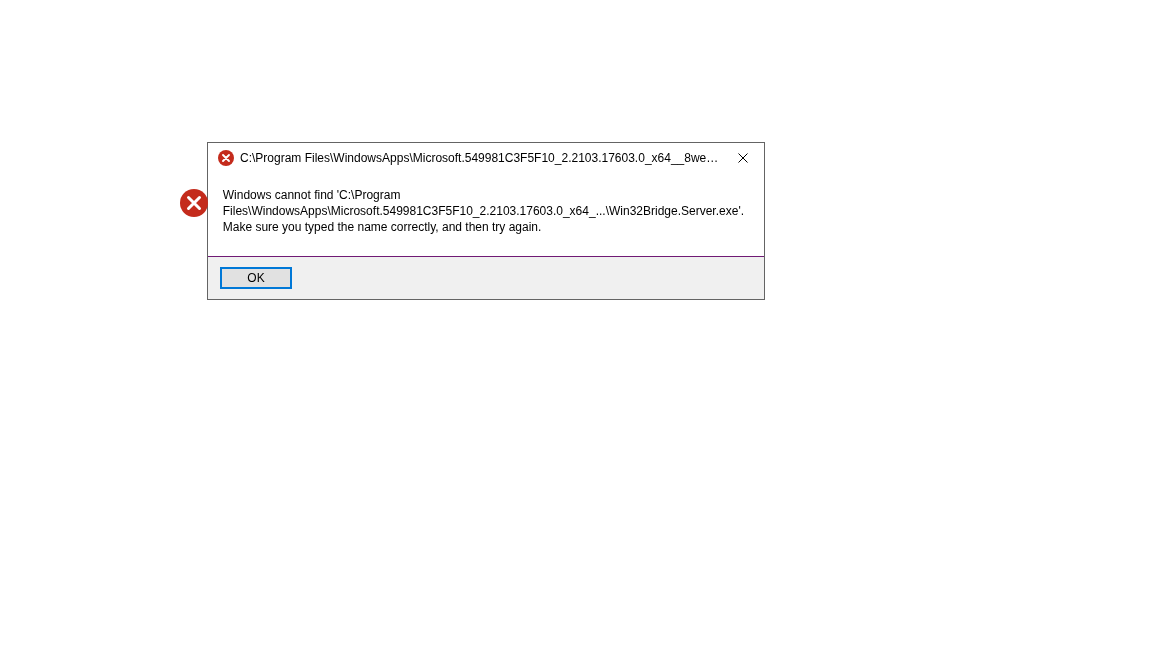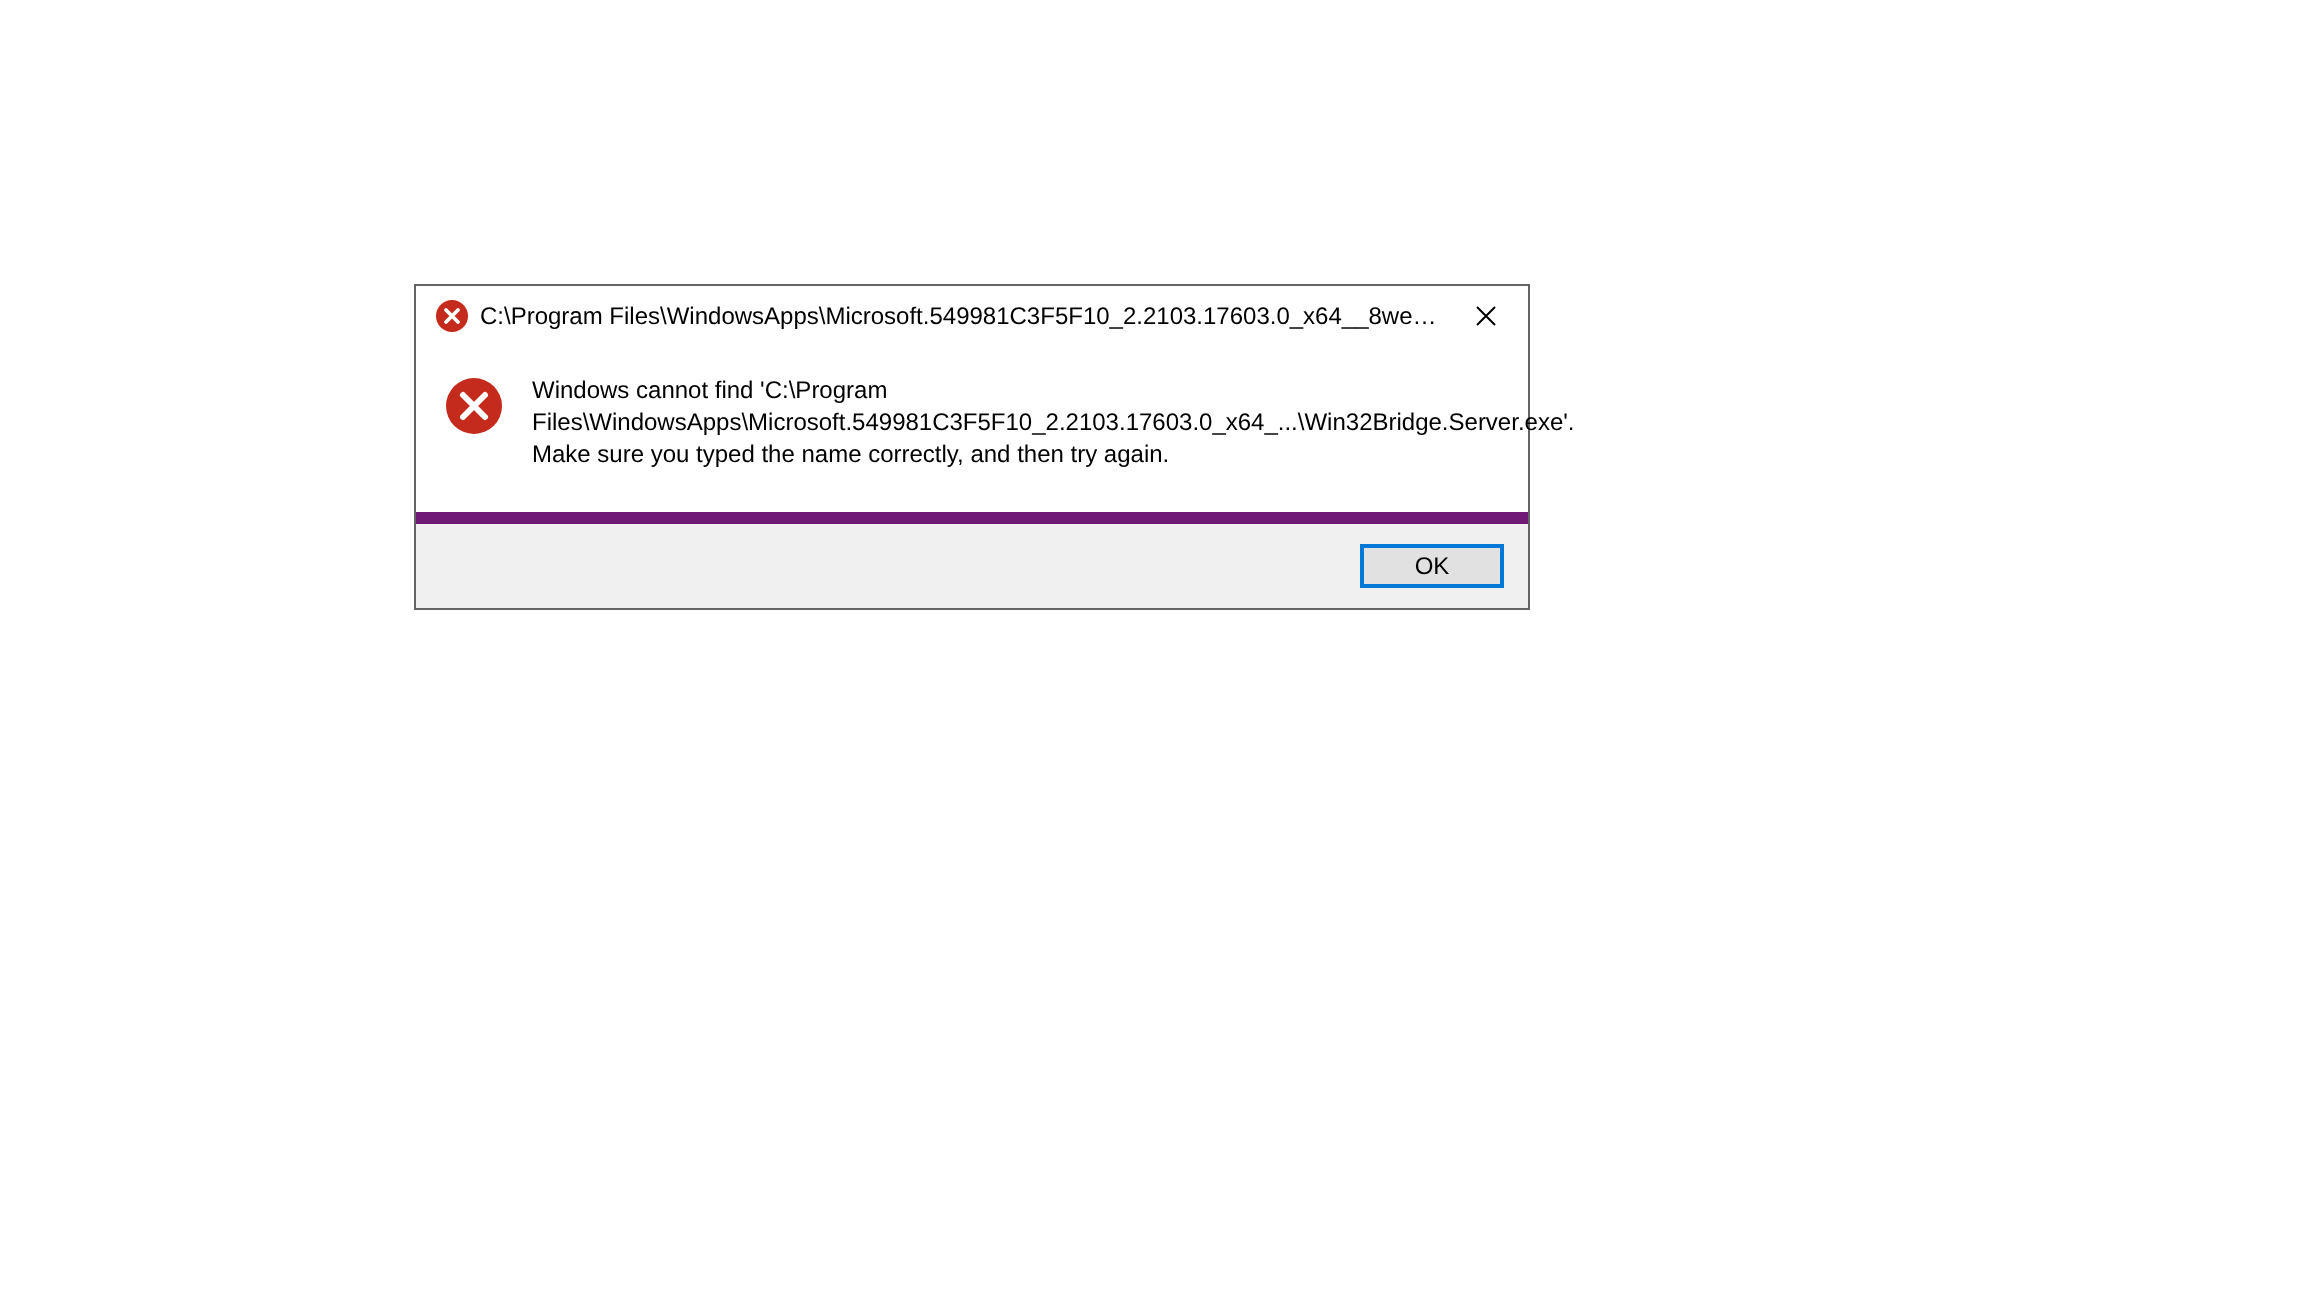--- a/index.html
+++ b/index.html
@@ -65,6 +65,7 @@
       display: flex;
       padding: 14px 20px 20px 14px;
       background: #ffffff;
+      justify-content: flex-end;
     }
     .content-icon {
       width: 30px;

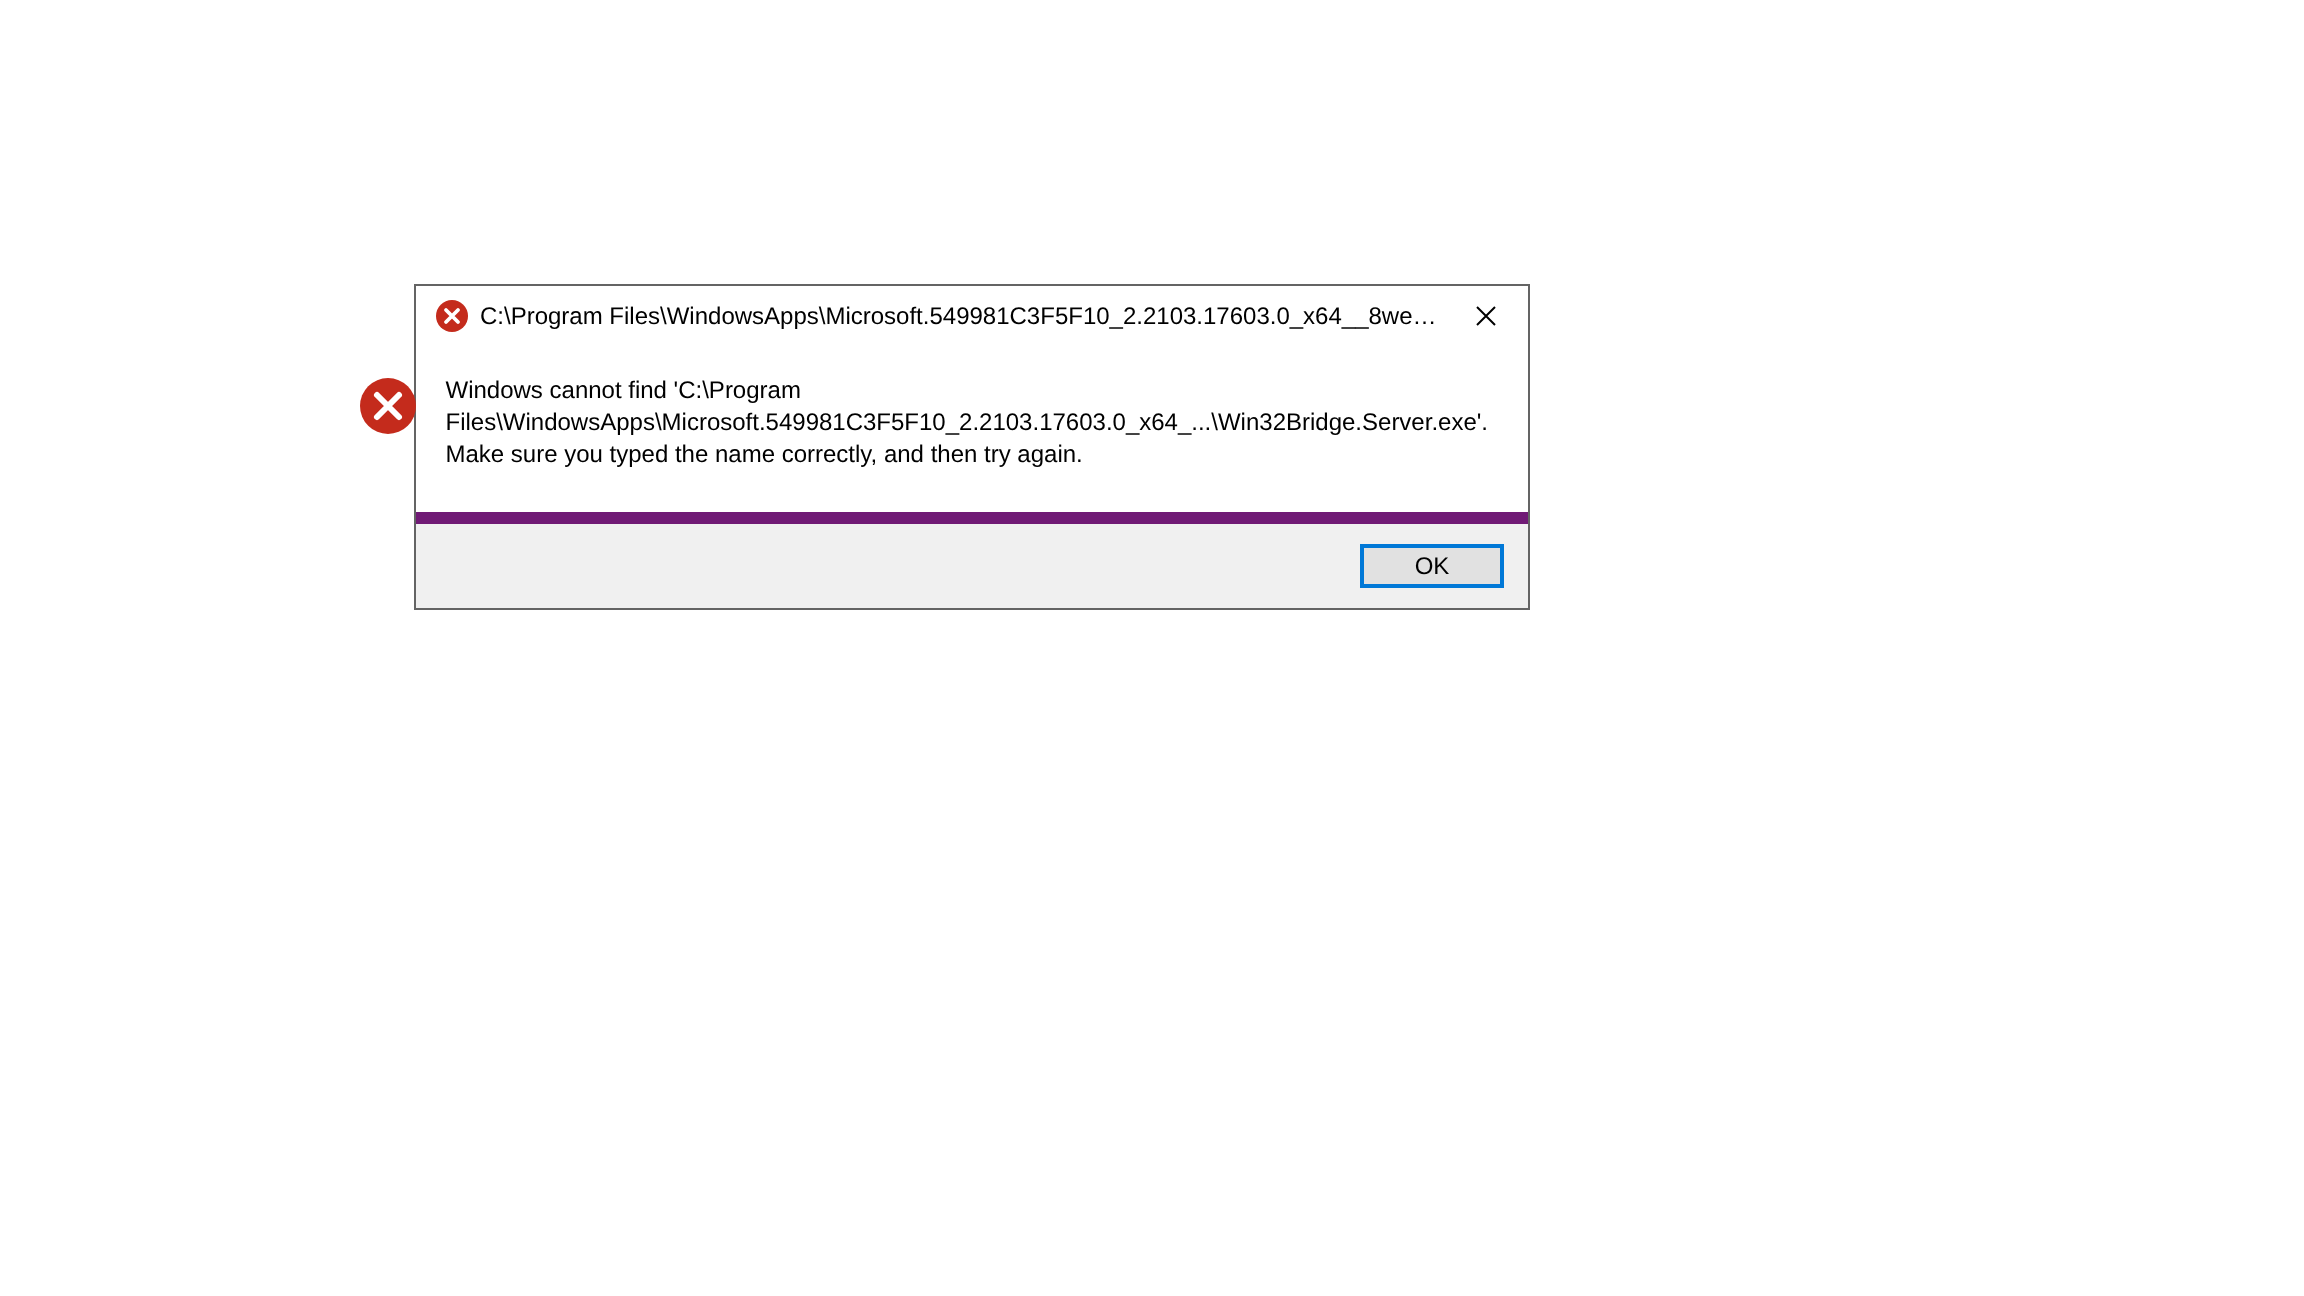--- a/index.html
+++ b/index.html
@@ -81,10 +81,10 @@
     }
     .button-bar {
       background: #f0f0f0;
-      border-top: 6px solid #701a75;
+      border-top: 1px solid #701a75;
       padding: 10px 12px;
       display: flex;
-      justify-content: flex-end;
+      justify-content: flex-start;
     }
     .ok-btn {
       width: 72px;

